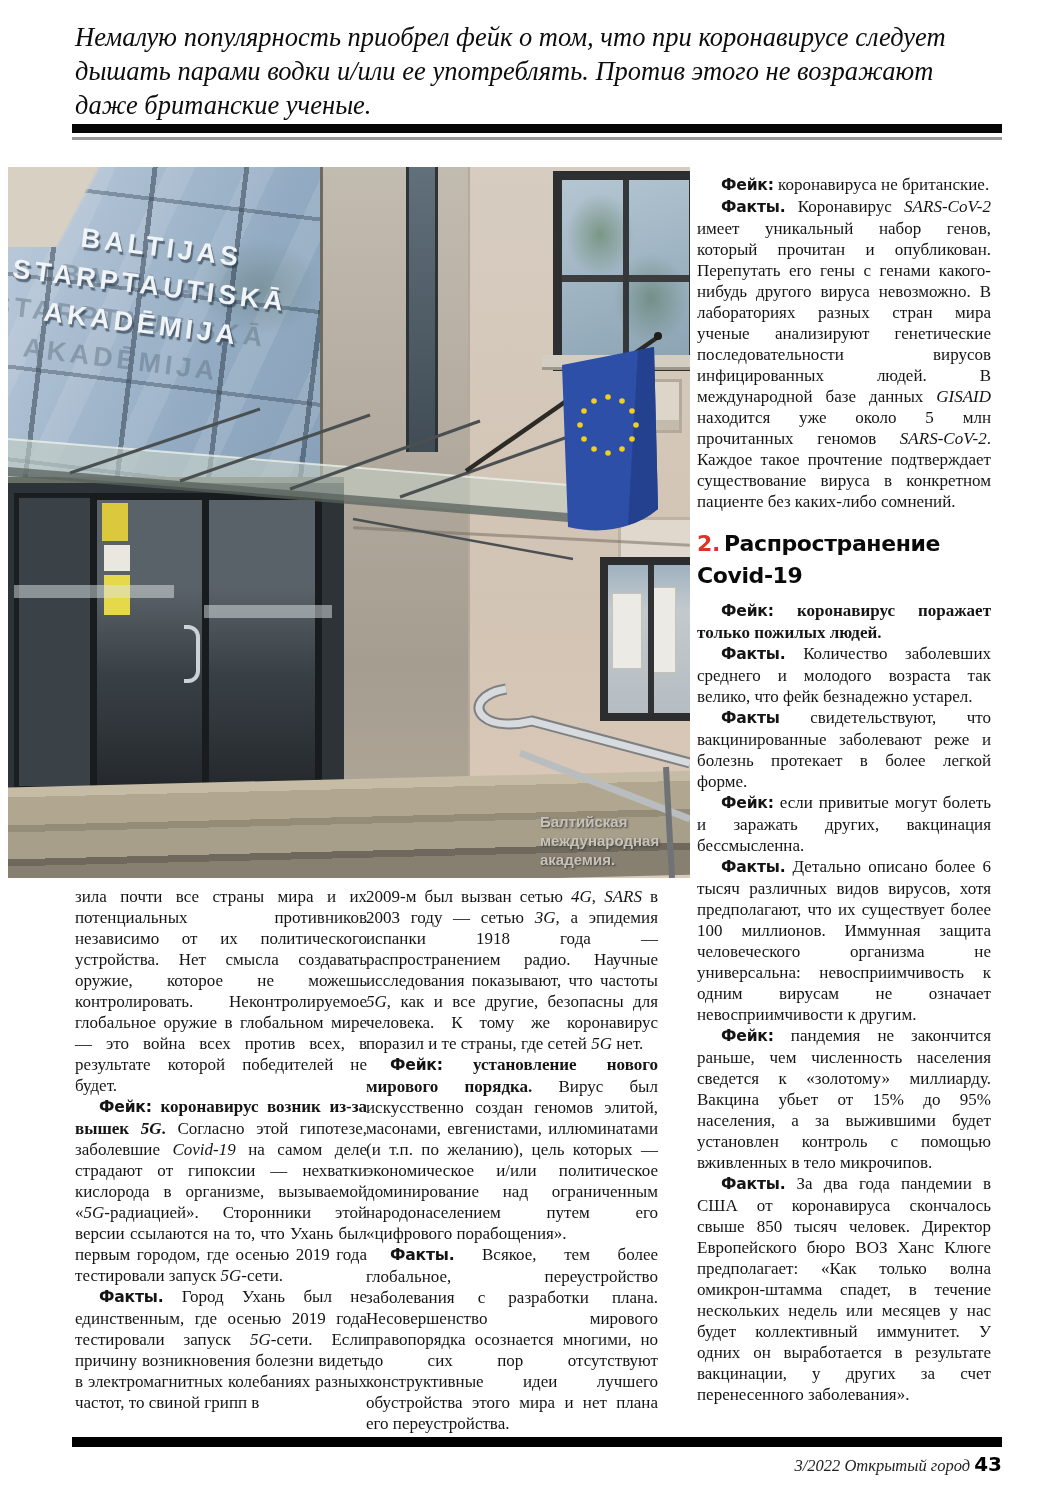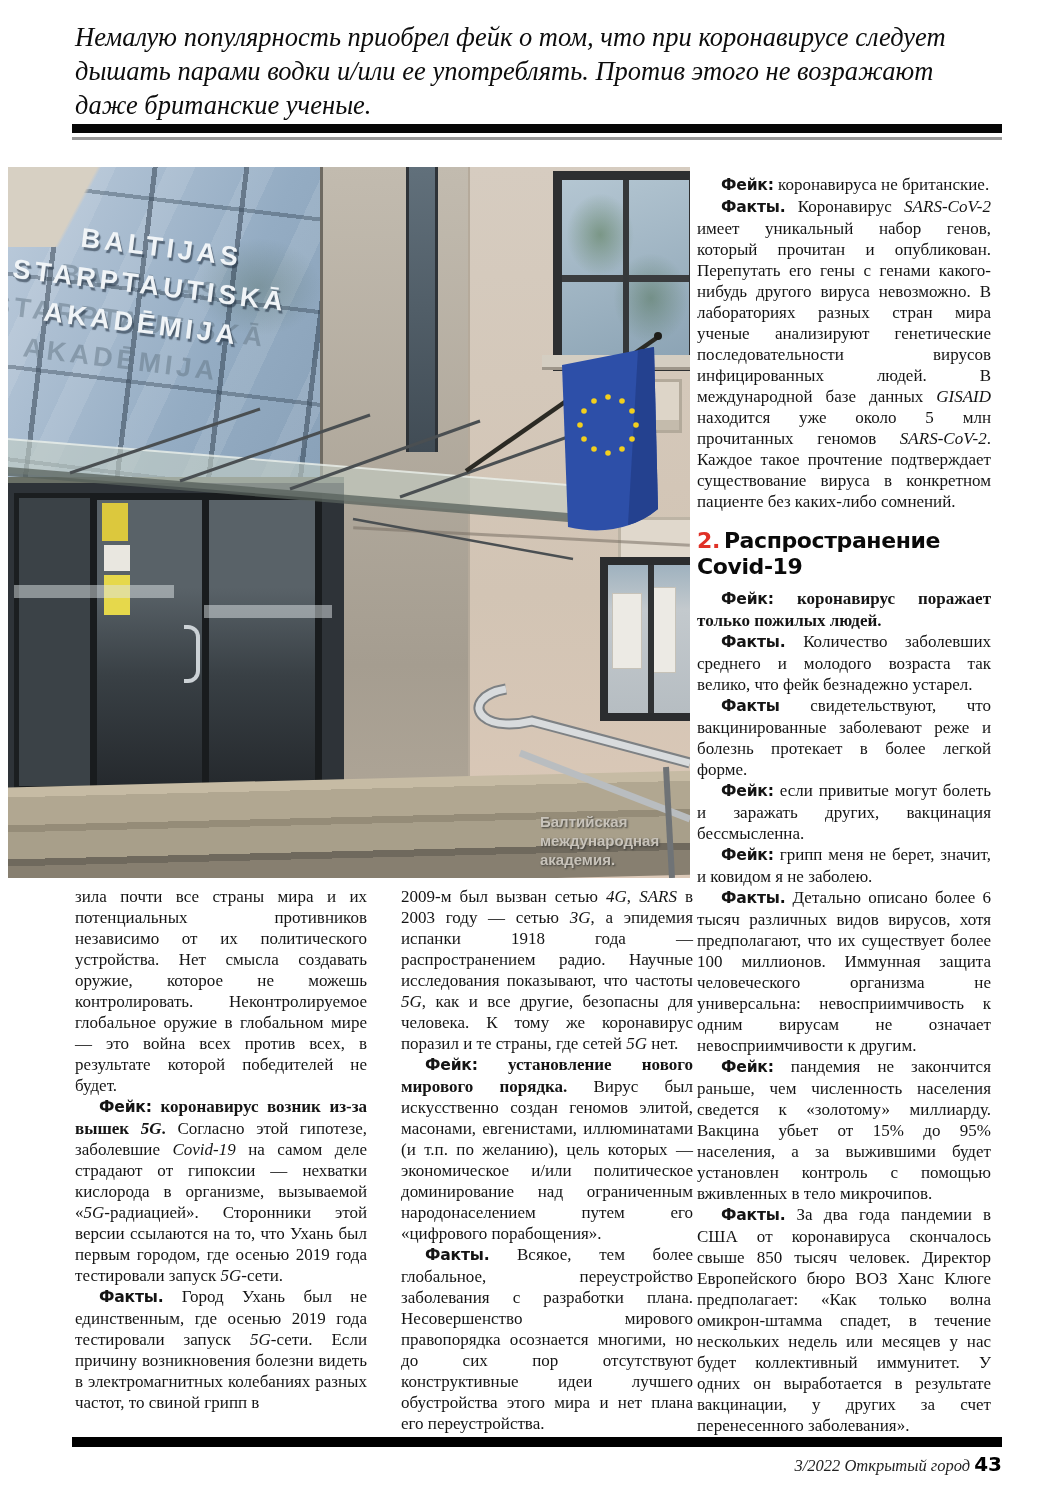--- a/index.html
+++ b/index.html
@@ -22,7 +22,7 @@
   .par .i{font-style:italic;}
   .par .bi{font-weight:700;font-style:italic;}
   h2.sec{margin:16px 0 8px;font-family:"DejaVu Sans",sans-serif;font-weight:700;
-         font-size:22px;line-height:26px;letter-spacing:-.4px;color:#0a0a0a;}
+         font-size:22px;line-height:32px;letter-spacing:-.4px;color:#0a0a0a;}
   h2.sec .num{color:#e03127;margin-right:4px;}
   
   .rule-footer{position:absolute;left:72px;top:1437px;width:930px;height:10px;background:#000;}

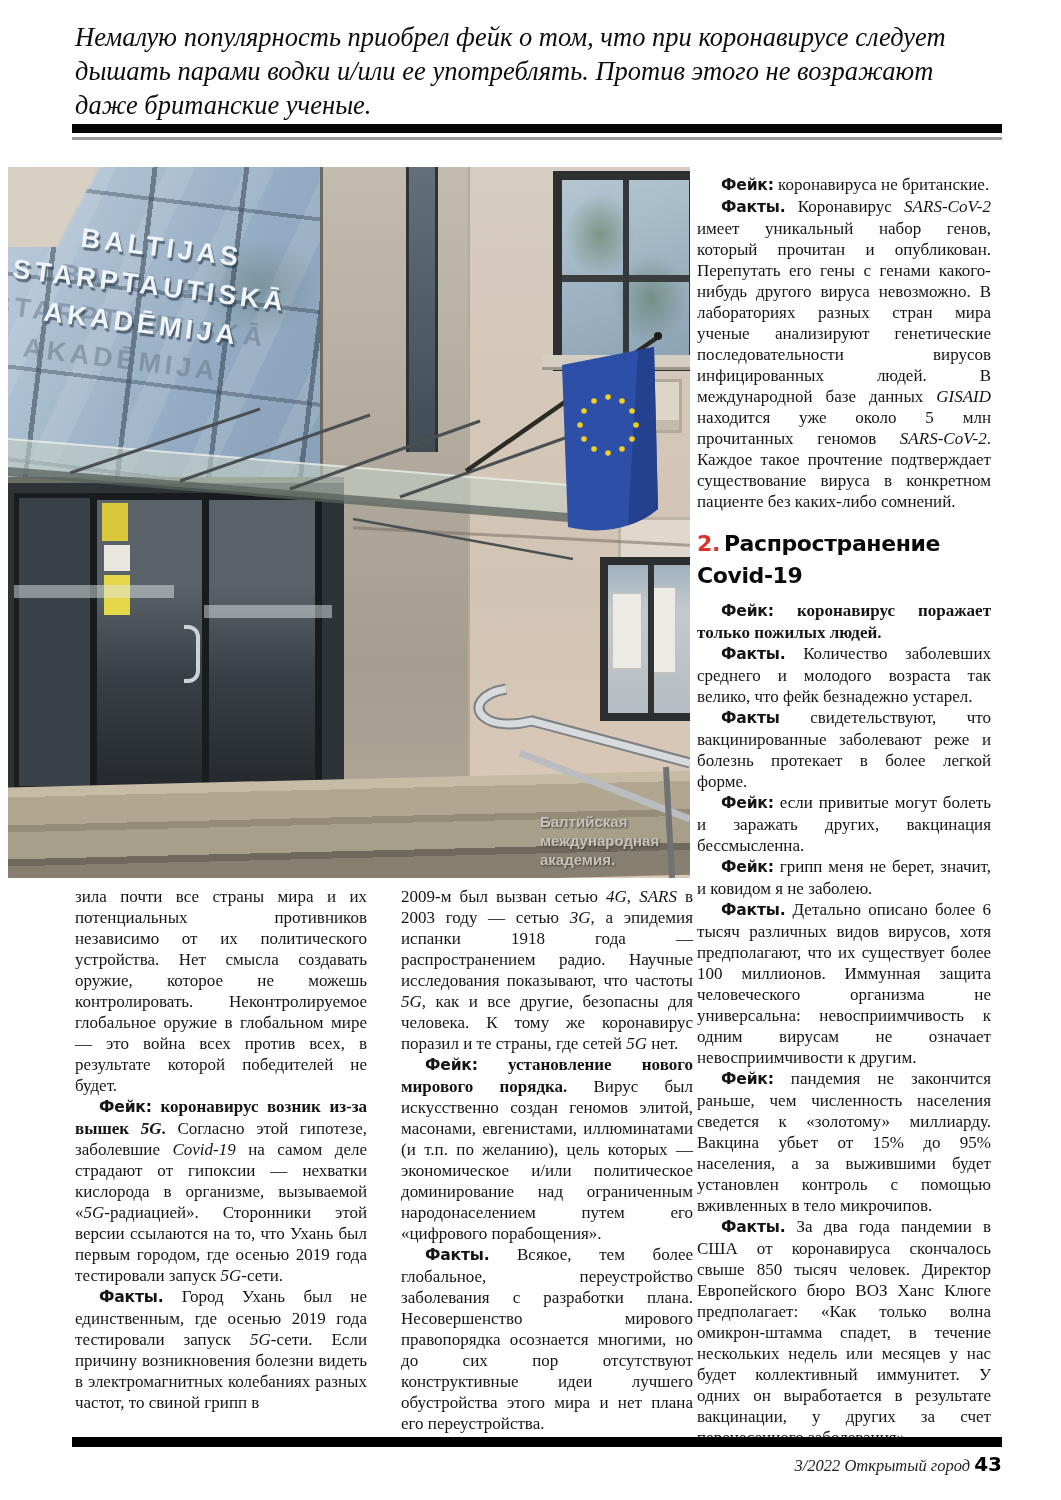--- a/index.html
+++ b/index.html
@@ -228,7 +228,6 @@
     <p class="par"><span class="label">Факты.</span><span> Количество заболевших среднего и молодого возраста так велико, что фейк безнадежно устарел.</span></p>
     <p class="par"><span class="label">Факты</span><span> свидетельствуют, что вакцинированные заболевают реже и болезнь протекает в более легкой форме.</span></p>
     <p class="par"><span class="label">Фейк:</span><span> если привитые могут болеть и заражать других, вакцинация бессмысленна.</span></p>
-    <p class="par"><span class="label">Фейк:</span><span> грипп меня не берет, значит, и ковидом я не заболею.</span></p>
     <p class="par"><span class="label">Факты.</span><span> Детально описано более 6 тысяч различных видов вирусов, хотя предполагают, что их существует более 100 миллионов. Иммунная защита человеческого организма не универсальна: невосприимчивость к одним вирусам не означает невосприимчивости к другим.</span></p>
     <p class="par"><span class="label">Фейк:</span><span> пандемия не закончится раньше, чем численность населения сведется к «золотому» миллиарду. Вакцина убьет от 15% до 95% населения, а за выжившими будет установлен контроль с помощью вживленных в тело микрочипов.</span></p>
     <p class="par"><span class="label">Факты.</span><span> За два года пандемии в США от коронавируса скончалось свыше 850 тысяч человек. Директор Европейского бюро ВОЗ Ханс Клюге предполагает: «Как только волна омикрон-штамма спадет, в течение нескольких недель или месяцев у нас будет коллективный иммунитет. У одних он выработается в результате вакцинации, у других за счет перенесенного заболевания».</span></p>

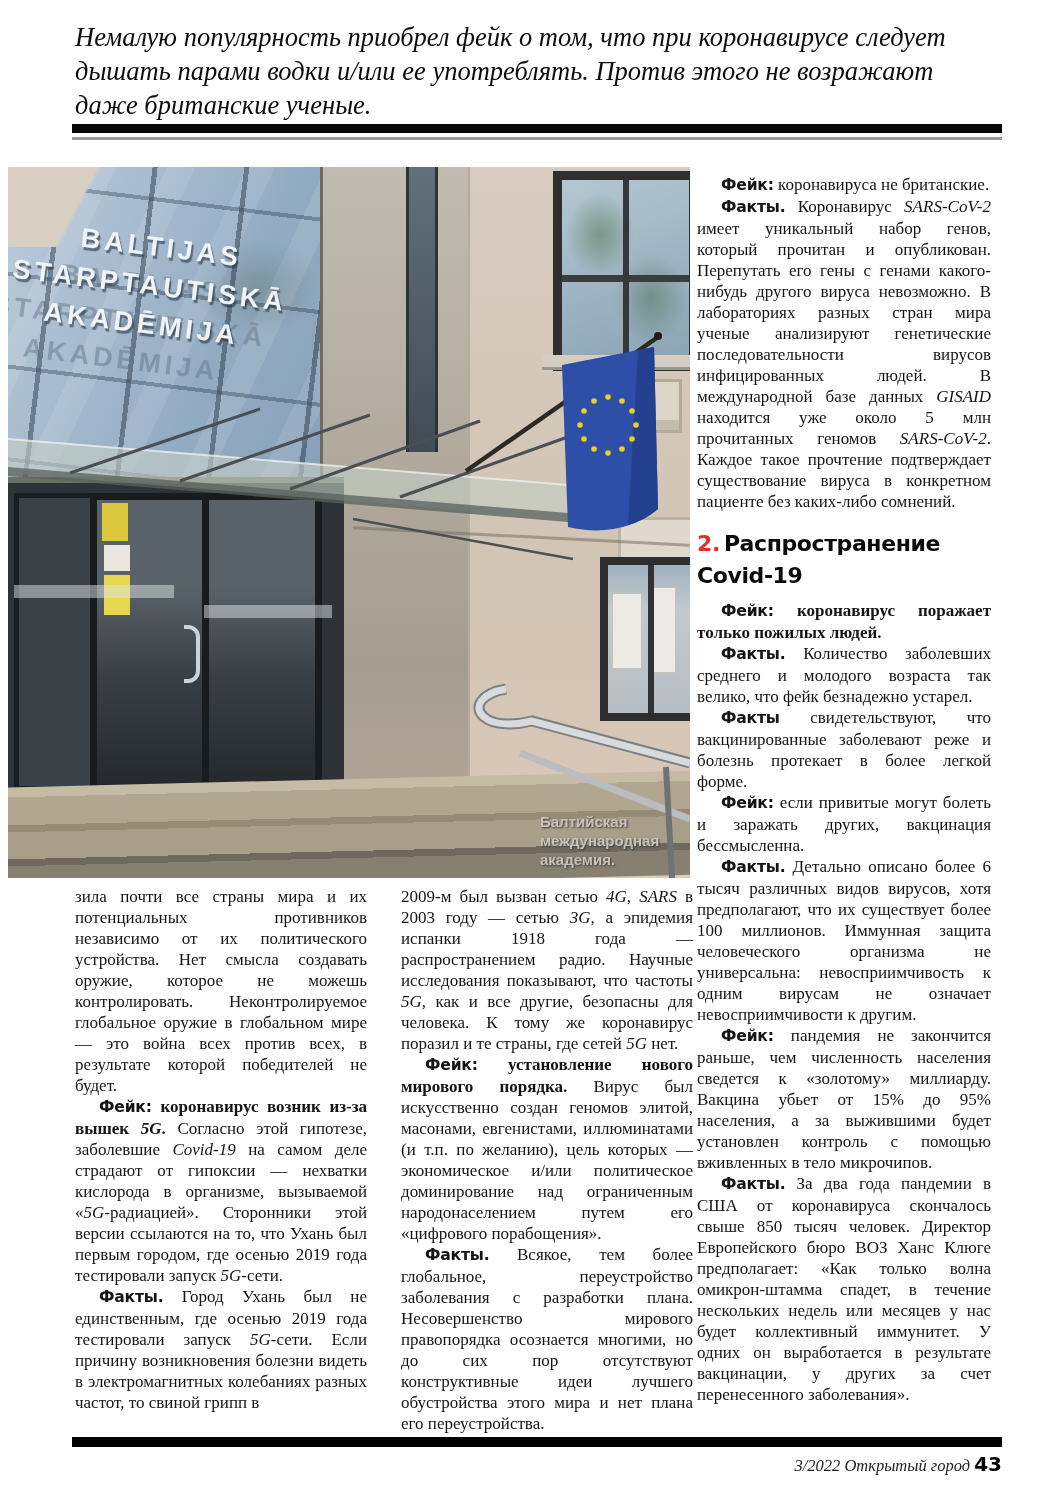--- a/index.html
+++ b/index.html
@@ -13,7 +13,7 @@
   
   .col{position:absolute;}
   .col1{left:75px;top:886px;width:292px;}
-  .col2{left:401px;top:886px;width:292px;}
+  .col2{left:366px;top:886px;width:292px;}
   .col3{left:697px;top:174px;width:294px;}
   .par{margin:0;font-size:17px;line-height:21px;text-align:justify;text-indent:24px;color:#141414;}
   .par.cont{text-indent:0;}

